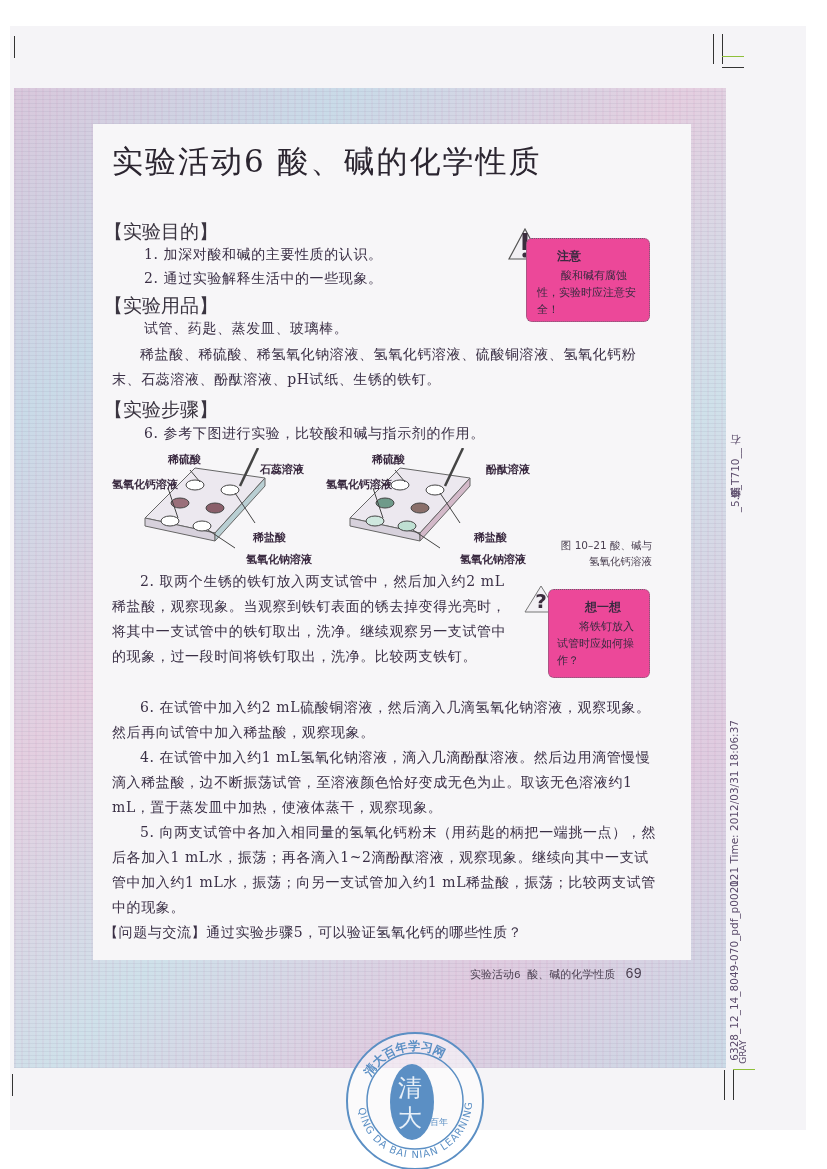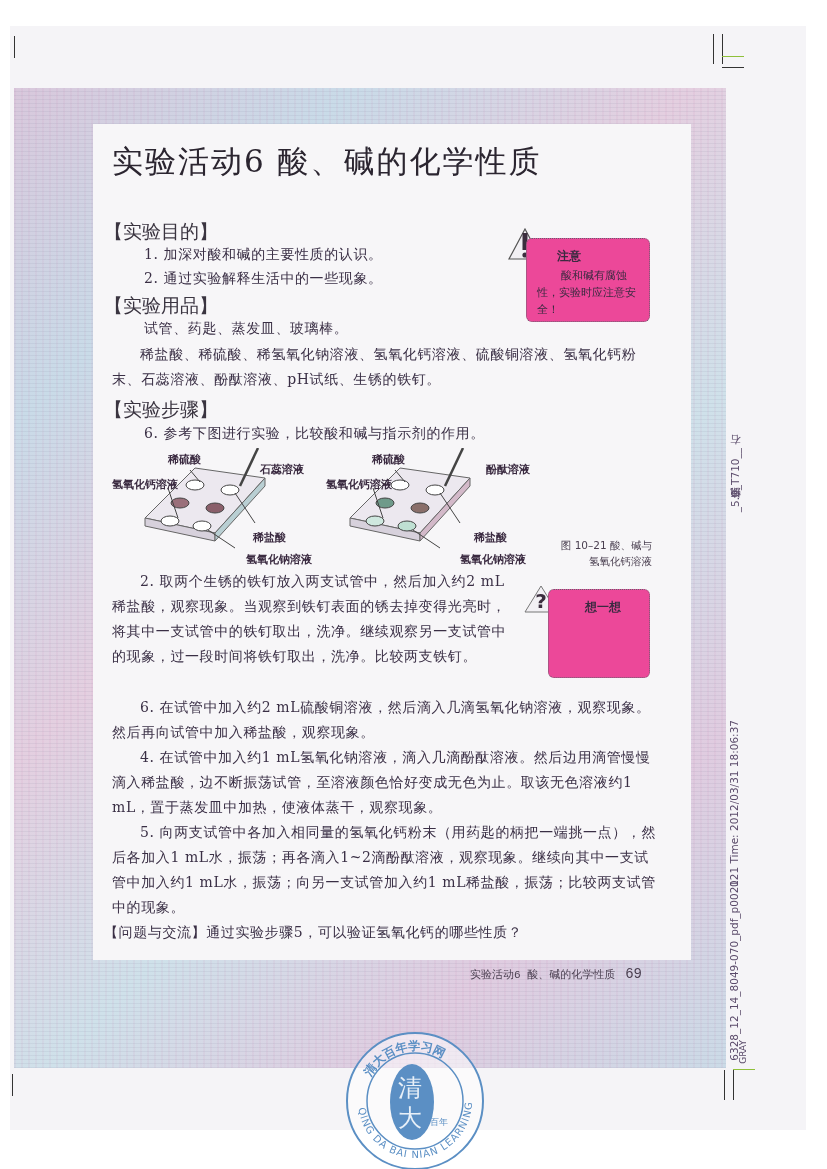--- a/index.html
+++ b/index.html
@@ -167,6 +167,7 @@
 </svg>
 <div class="note-box" style="left:548px;top:589px;width:100px;height:87px;">
   <div class="note-title" style="position:absolute;left:24px;top:9px;margin-left:12px;">想一想</div>
+  <div class="note-text" style="position:absolute;left:8px;top:28px;width:86px;text-indent:22px;">将铁钉放入试管时应如何操作？</div>
 </div>
 
 <div class="para indent" style="left:112px;top:695px;width:548px;">6. 在试管中加入约2 mL硫酸铜溶液，然后滴入几滴氢氧化钠溶液，观察现象。然后再向试管中加入稀盐酸，观察现象。</div>

